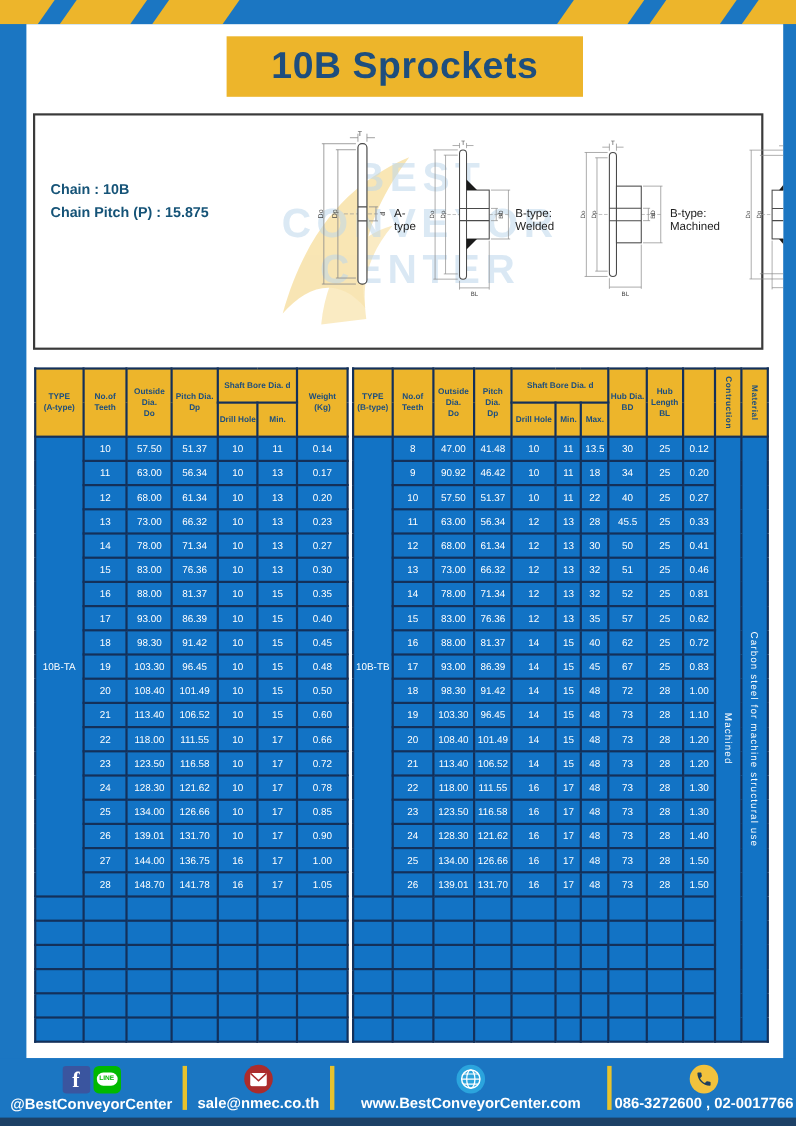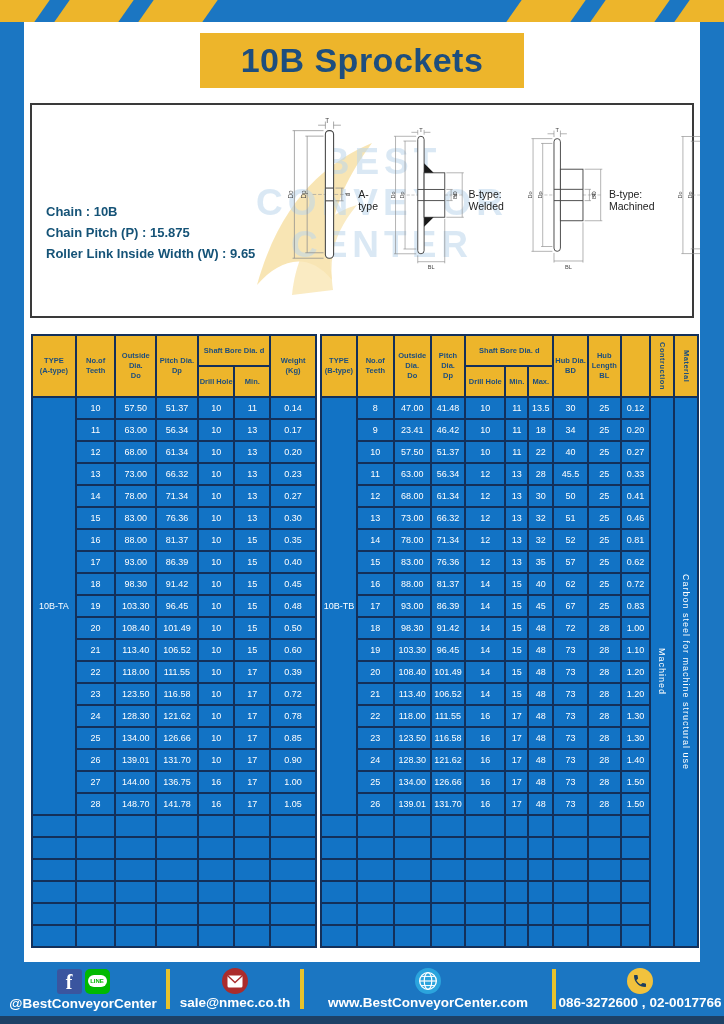--- a/index.html
+++ b/index.html
@@ -21,7 +21,7 @@
   .stripe{width:64px;height:22px;background:var(--yellow);transform:skewX(-35deg);flex:none;}
 
   
-  .sheet{position:absolute;left:24px;top:22px;width:676px;height:940px;background:#ffffff;overflow:hidden;}
+  .sheet{position:absolute;left:24px;top:22px;width:676px;height:940px;background:#ffffff;overflow:hidden;padding-left:12px;}
 
   .title-wrap{position:absolute;top:11px;left:0;right:0;display:flex;justify-content:center;}
   .title-bar{background:var(--yellow);width:324px;height:55px;display:flex;align-items:center;justify-content:center;}

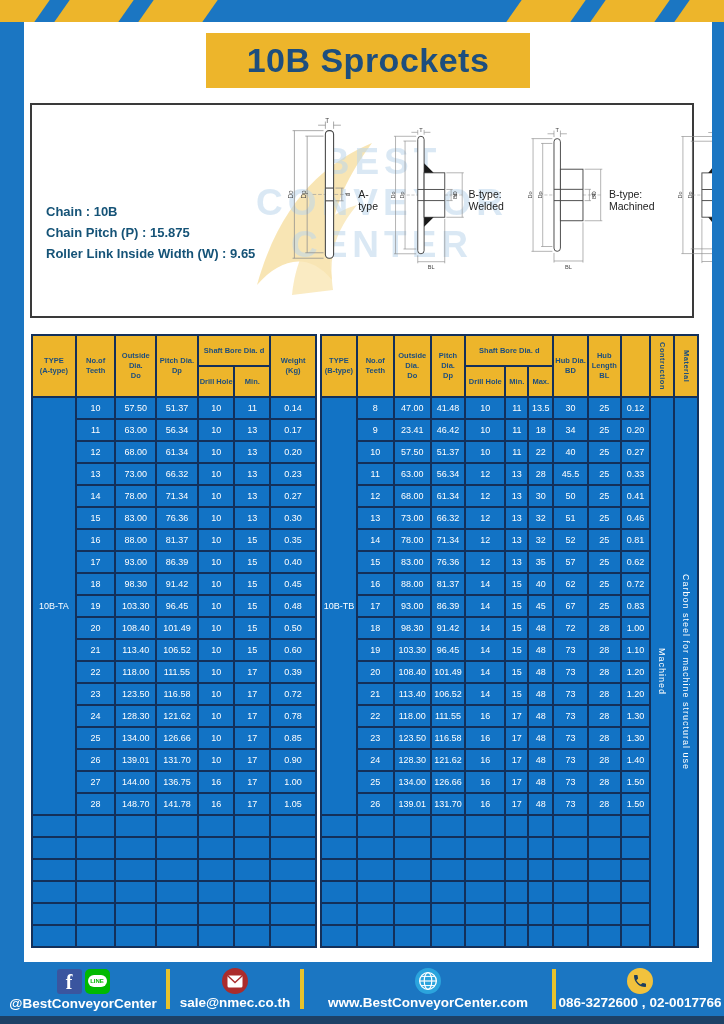--- a/index.html
+++ b/index.html
@@ -32,7 +32,7 @@
   .watermark{position:absolute;left:170px;top:36px;width:360px;text-align:center;z-index:0;opacity:.55;}
   .watermark div{font-size:37px;font-weight:bold;color:var(--watermark-blue);letter-spacing:5px;line-height:1.12;}
   .bird{position:absolute;left:205px;top:30px;z-index:0;opacity:.5;}
-  .spec{position:absolute;left:14px;top:56px;z-index:2;margin-top:40px;}
+  .spec{position:absolute;left:14px;top:56px;z-index:2;}
   .spec div{font-size:13px;font-weight:bold;color:var(--spec-text);line-height:21px;}
   .figs{position:absolute;left:246px;right:4px;top:5px;display:flex;justify-content:space-between;z-index:1;}
   .fig{display:flex;flex-direction:row;align-items:center;}

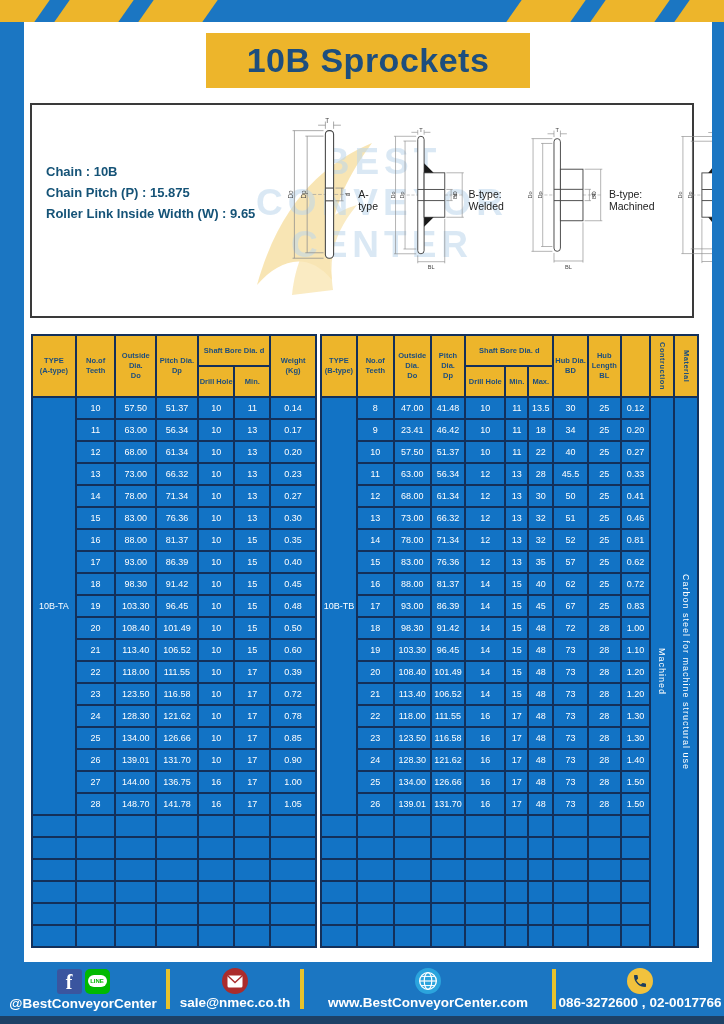--- a/index.html
+++ b/index.html
@@ -107,7 +107,6 @@
     <div class="spec">
       <div>Chain  :  10B</div>
       <div>Chain Pitch (P)  :  15.875</div>
-      <div>Roller Link Inside Width (W) : 9.65</div>
     </div>
 
     <div class="figs">

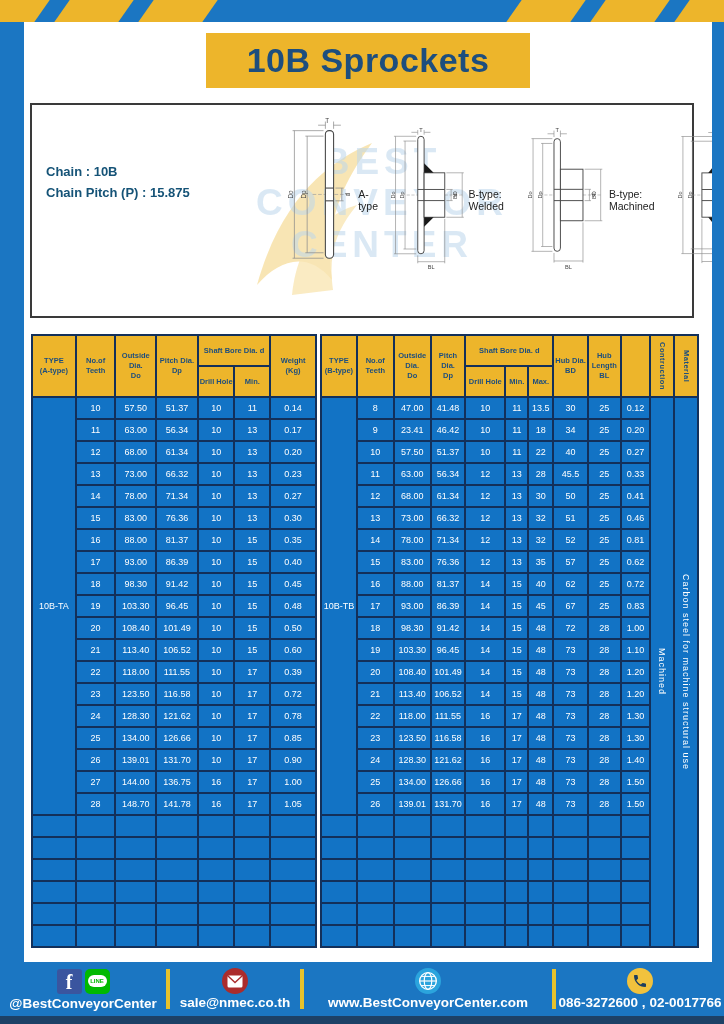--- a/index.html
+++ b/index.html
@@ -556,7 +556,7 @@
           </tr>
           <tr>
             <td>9</td>
-            <td>23.41</td>
+            <td>90.92</td>
             <td>46.42</td>
             <td>10</td>
             <td>11</td>

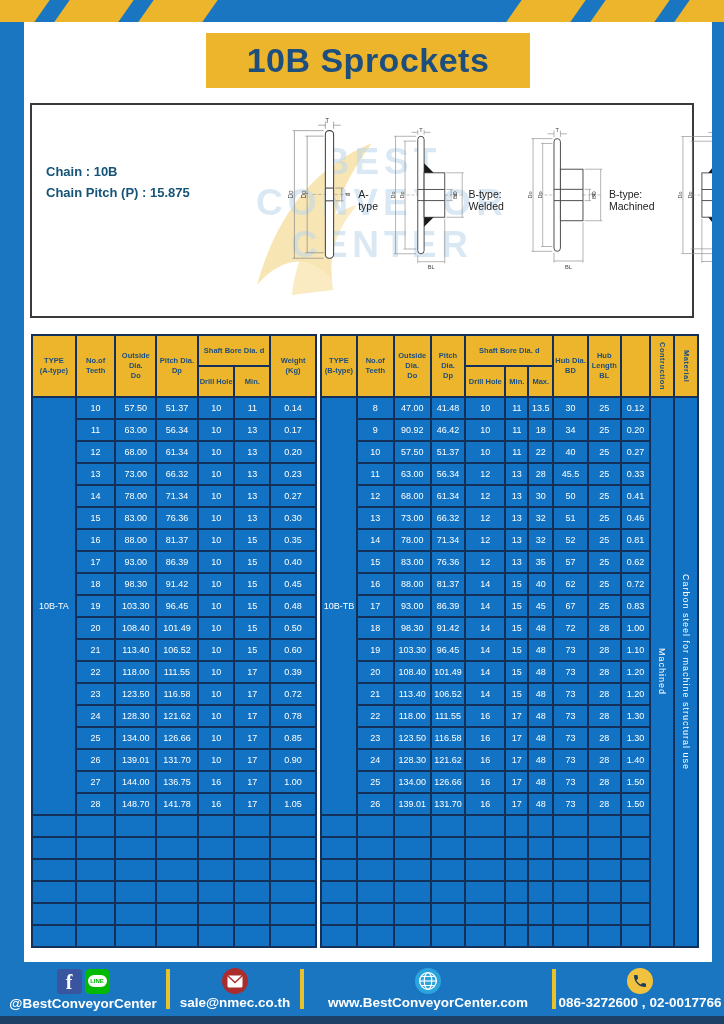--- a/index.html
+++ b/index.html
@@ -390,7 +390,7 @@
             <td>111.55</td>
             <td>10</td>
             <td>17</td>
-            <td>0.39</td>
+            <td>0.66</td>
           </tr>
           <tr>
             <td>23</td>

